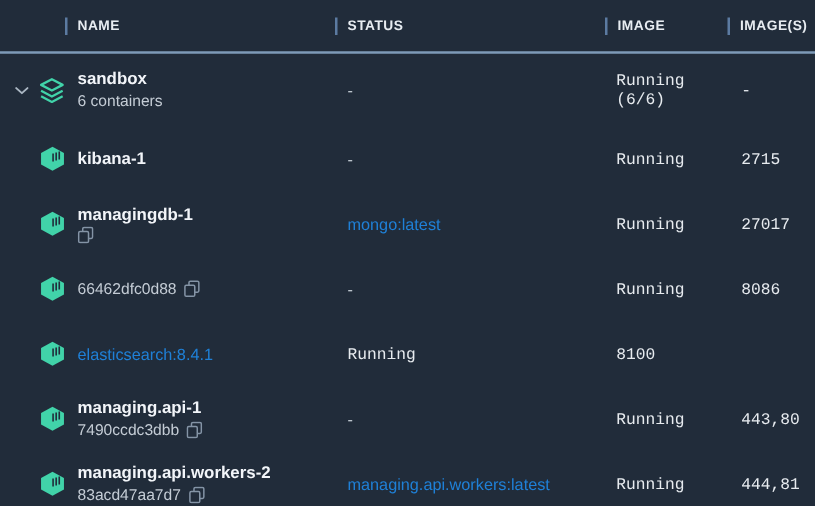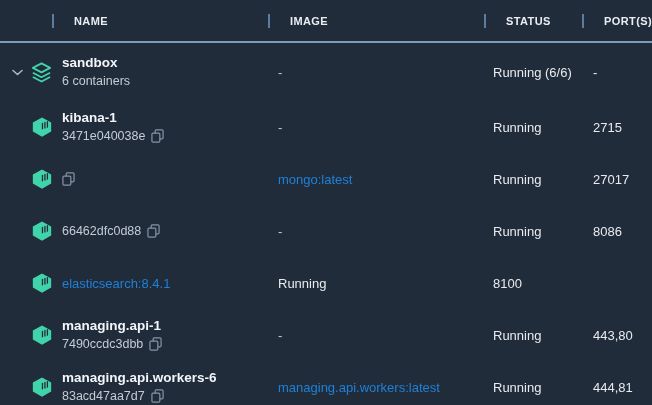--- a/index.html
+++ b/index.html
@@ -32,7 +32,7 @@
     border-bottom:2px solid var(--header-line);
   }
   .th {
-    display:flex; align-items:center; gap:20px;
+    display:flex; align-items:center; gap:8px;
     font-size:11px; font-weight:bold; letter-spacing:0.4px;
     color:#e8edf2;
   }

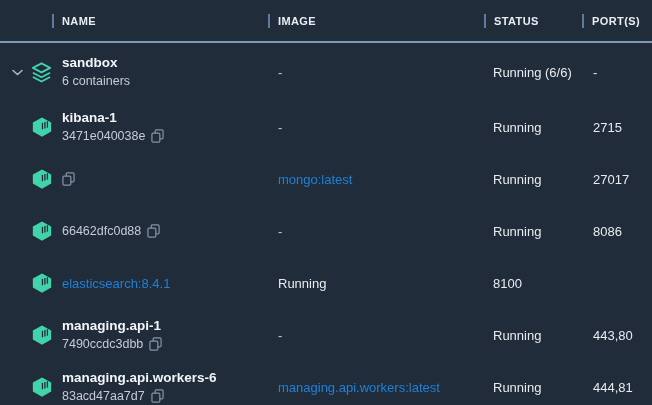--- a/index.html
+++ b/index.html
@@ -76,11 +76,11 @@
     </div>
     <div class="th">
       <span class="col-sep"></span>
+      <span>STATUS</span>
+    </div>
+    <div class="th">
+      <span class="col-sep"></span>
       <span>IMAGE</span>
-    </div>
-    <div class="th">
-      <span class="col-sep"></span>
-      <span>STATUS</span>
     </div>
     <div class="th">
       <span class="col-sep"></span>

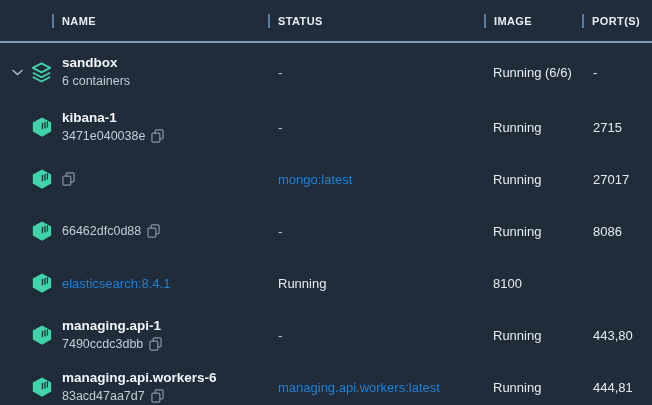--- a/index.html
+++ b/index.html
@@ -84,7 +84,7 @@
     </div>
     <div class="th">
       <span class="col-sep"></span>
-      <span>PORT(S)</span>
+      <span>IMAGE(S)</span>
     </div>
   </div>
 

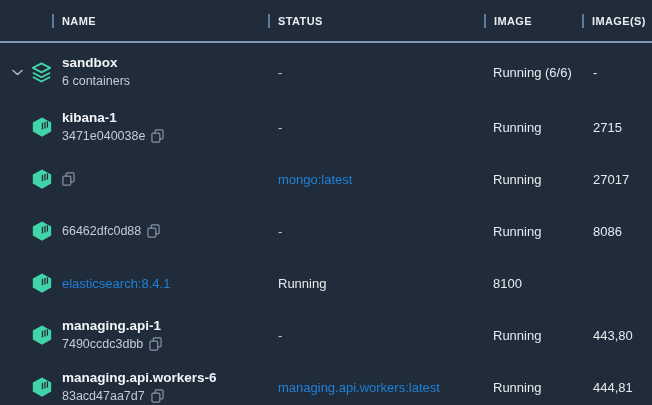--- a/index.html
+++ b/index.html
@@ -57,7 +57,7 @@
 
   .cell-image { font-size:13px; color:var(--text-secondary); }
   .cell-image.link { color:var(--link); cursor:pointer; }
-  .cell-status, .cell-ports { font-size:13px; color:var(--text-cell); }
+  .cell-status, .cell-ports { font-size:13px; color:var(--text-cell);font-family:Liberation Mono, monospace; }
 
   .copy-btn { display:inline-flex; align-items:center; cursor:pointer; color:var(--muted-icon); }
   .chev { color:var(--chevron); cursor:pointer; display:inline-flex; }

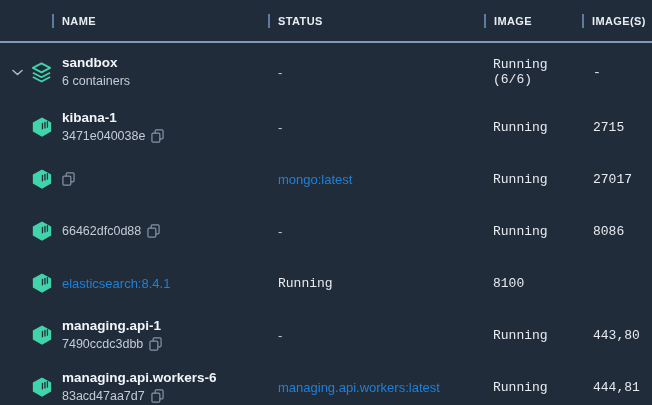--- a/index.html
+++ b/index.html
@@ -130,15 +130,6 @@
     </div>
     <div class="cell-name">
       <span class="name">kibana-1</span>
-      <span class="sub">
-        <span>3471e040038e</span>
-        <span class="copy-btn">
-  <svg width="13" height="14" viewBox="0 0 14 15" fill="none" stroke="currentColor" stroke-width="1.3">
-    <rect x="4.5" y="1" width="8.5" height="9.5" rx="1.2"></rect>
-    <rect x="1" y="4.5" width="8.5" height="9.5" rx="1.2" fill="#212c3a"></rect>
-  </svg>
-</span>
-      </span>
     </div>
     <div class="cell-image">-</div>
     <div class="cell-status">Running</div>

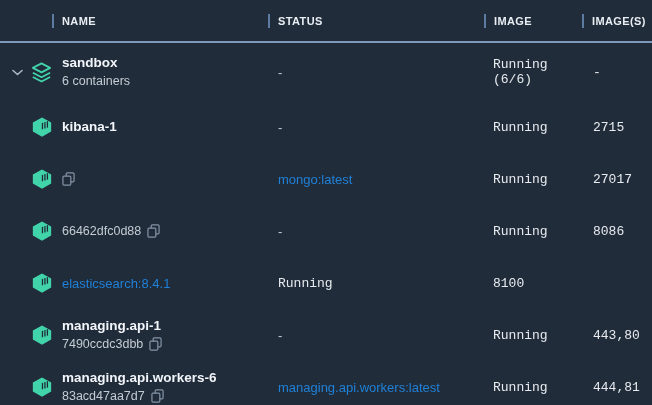--- a/index.html
+++ b/index.html
@@ -151,6 +151,7 @@
 </span>
     </div>
     <div class="cell-name">
+      <span class="name">managingdb-1</span>
       <span class="sub">
         <span class="copy-btn">
   <svg width="13" height="14" viewBox="0 0 14 15" fill="none" stroke="currentColor" stroke-width="1.3">

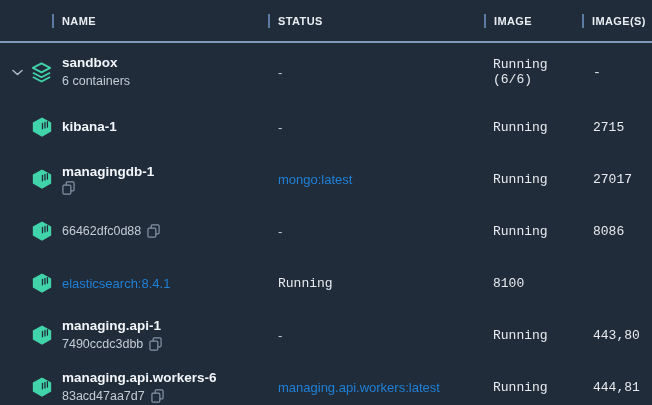--- a/index.html
+++ b/index.html
@@ -261,7 +261,7 @@
 </span>
     </div>
     <div class="cell-name">
-      <span class="name">managing.api.workers-6</span>
+      <span class="name">managing.api.workers-2</span>
       <span class="sub">
         <span>83acd47aa7d7</span>
         <span class="copy-btn">

